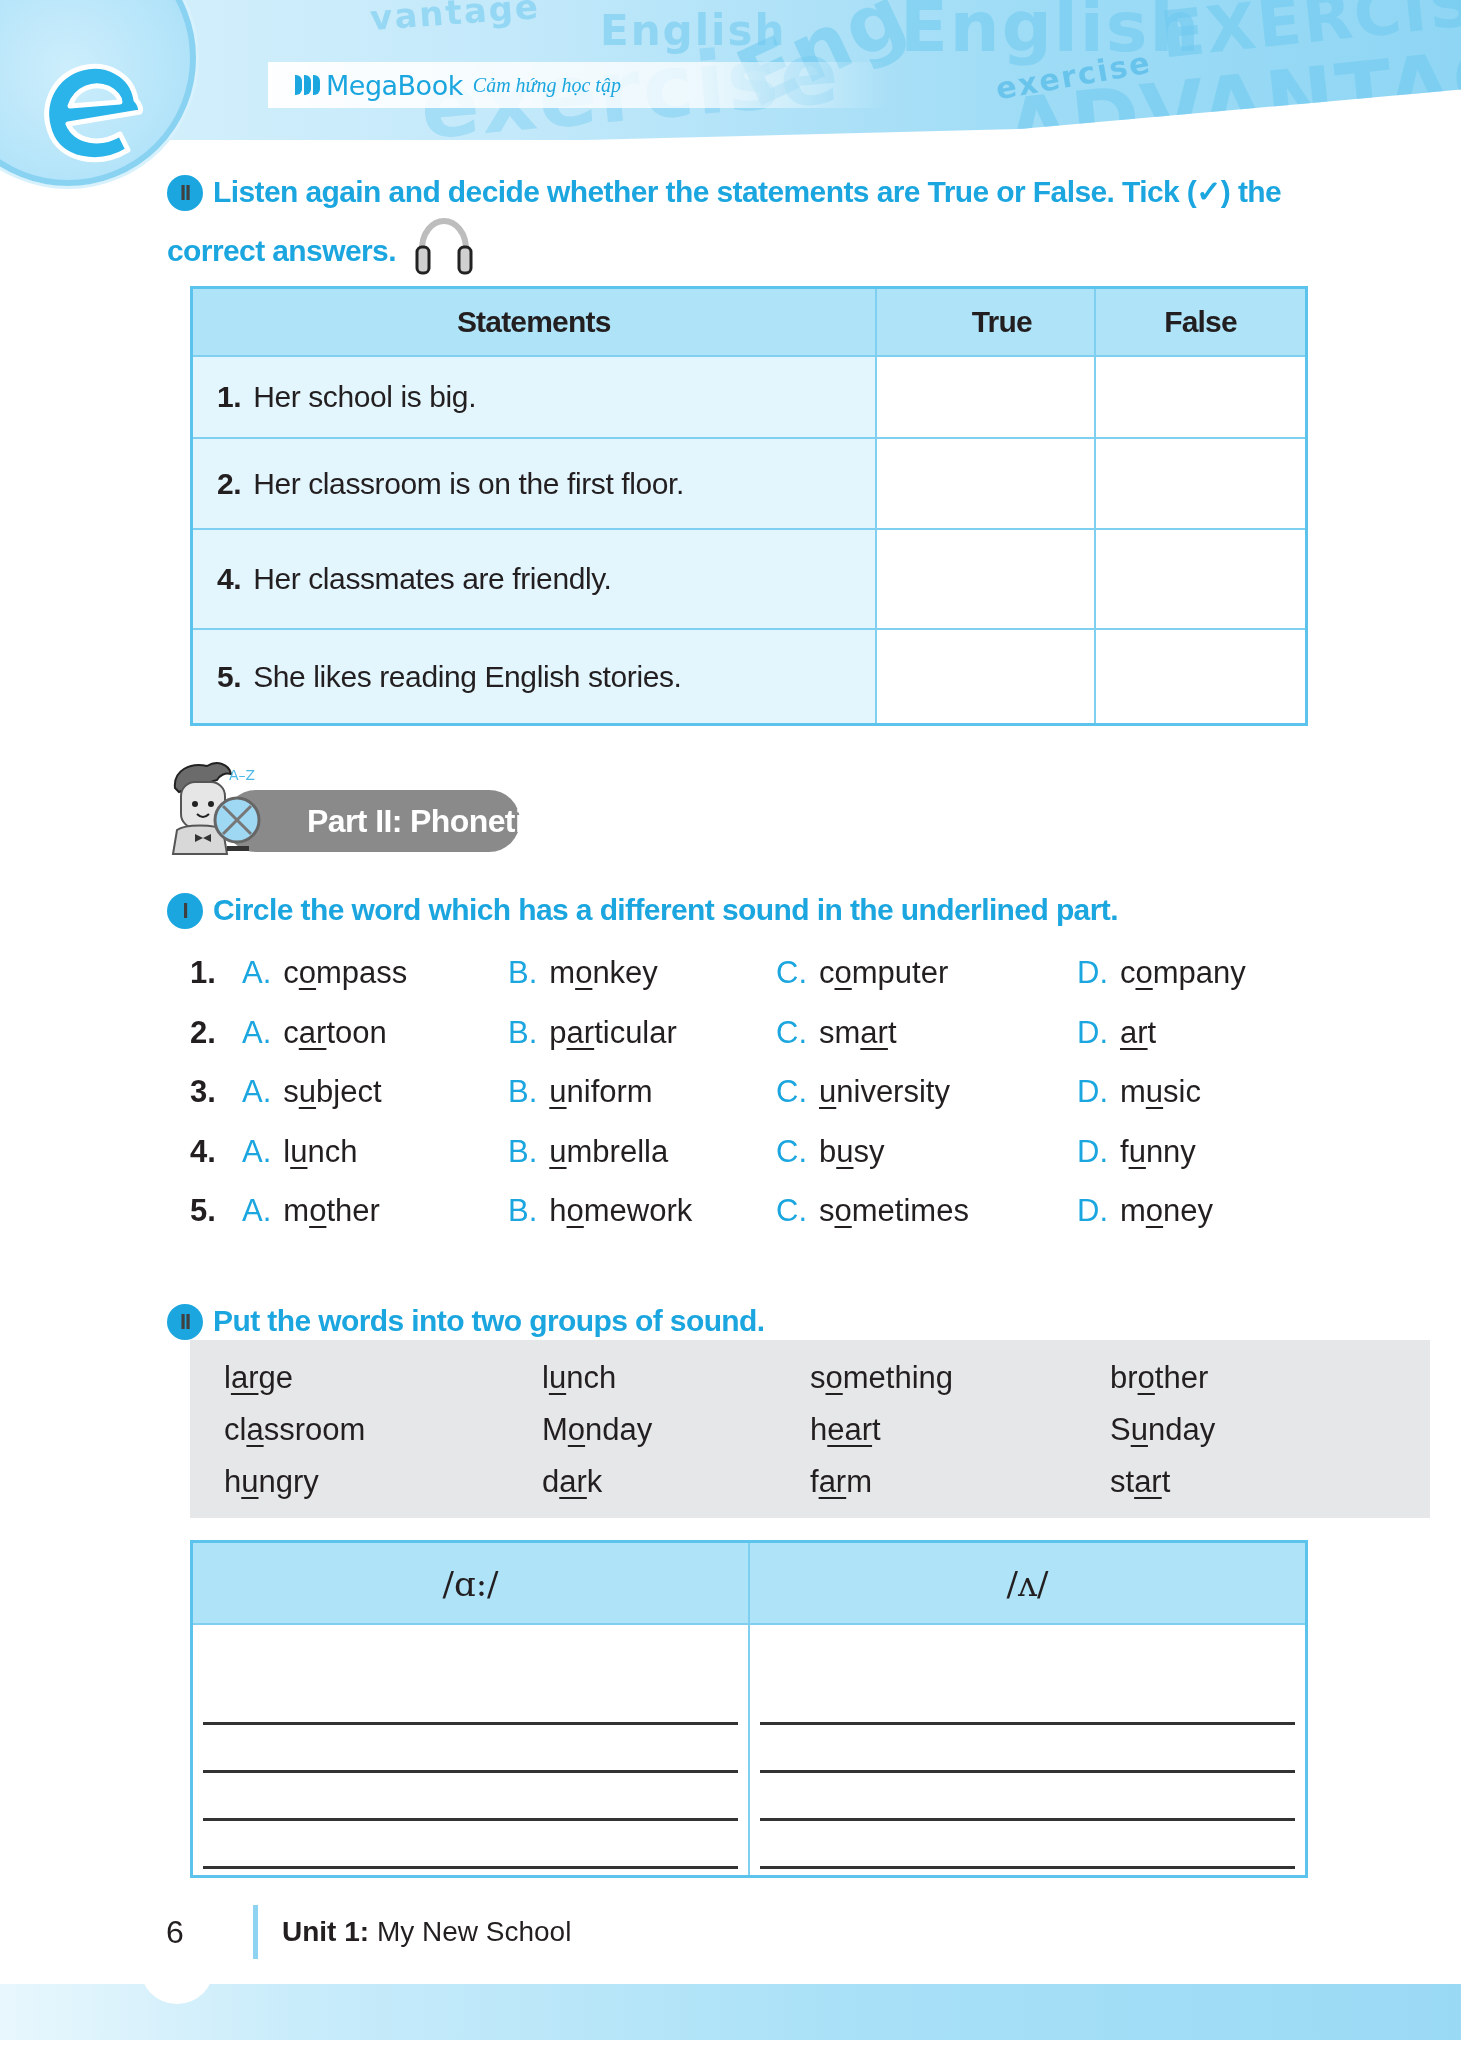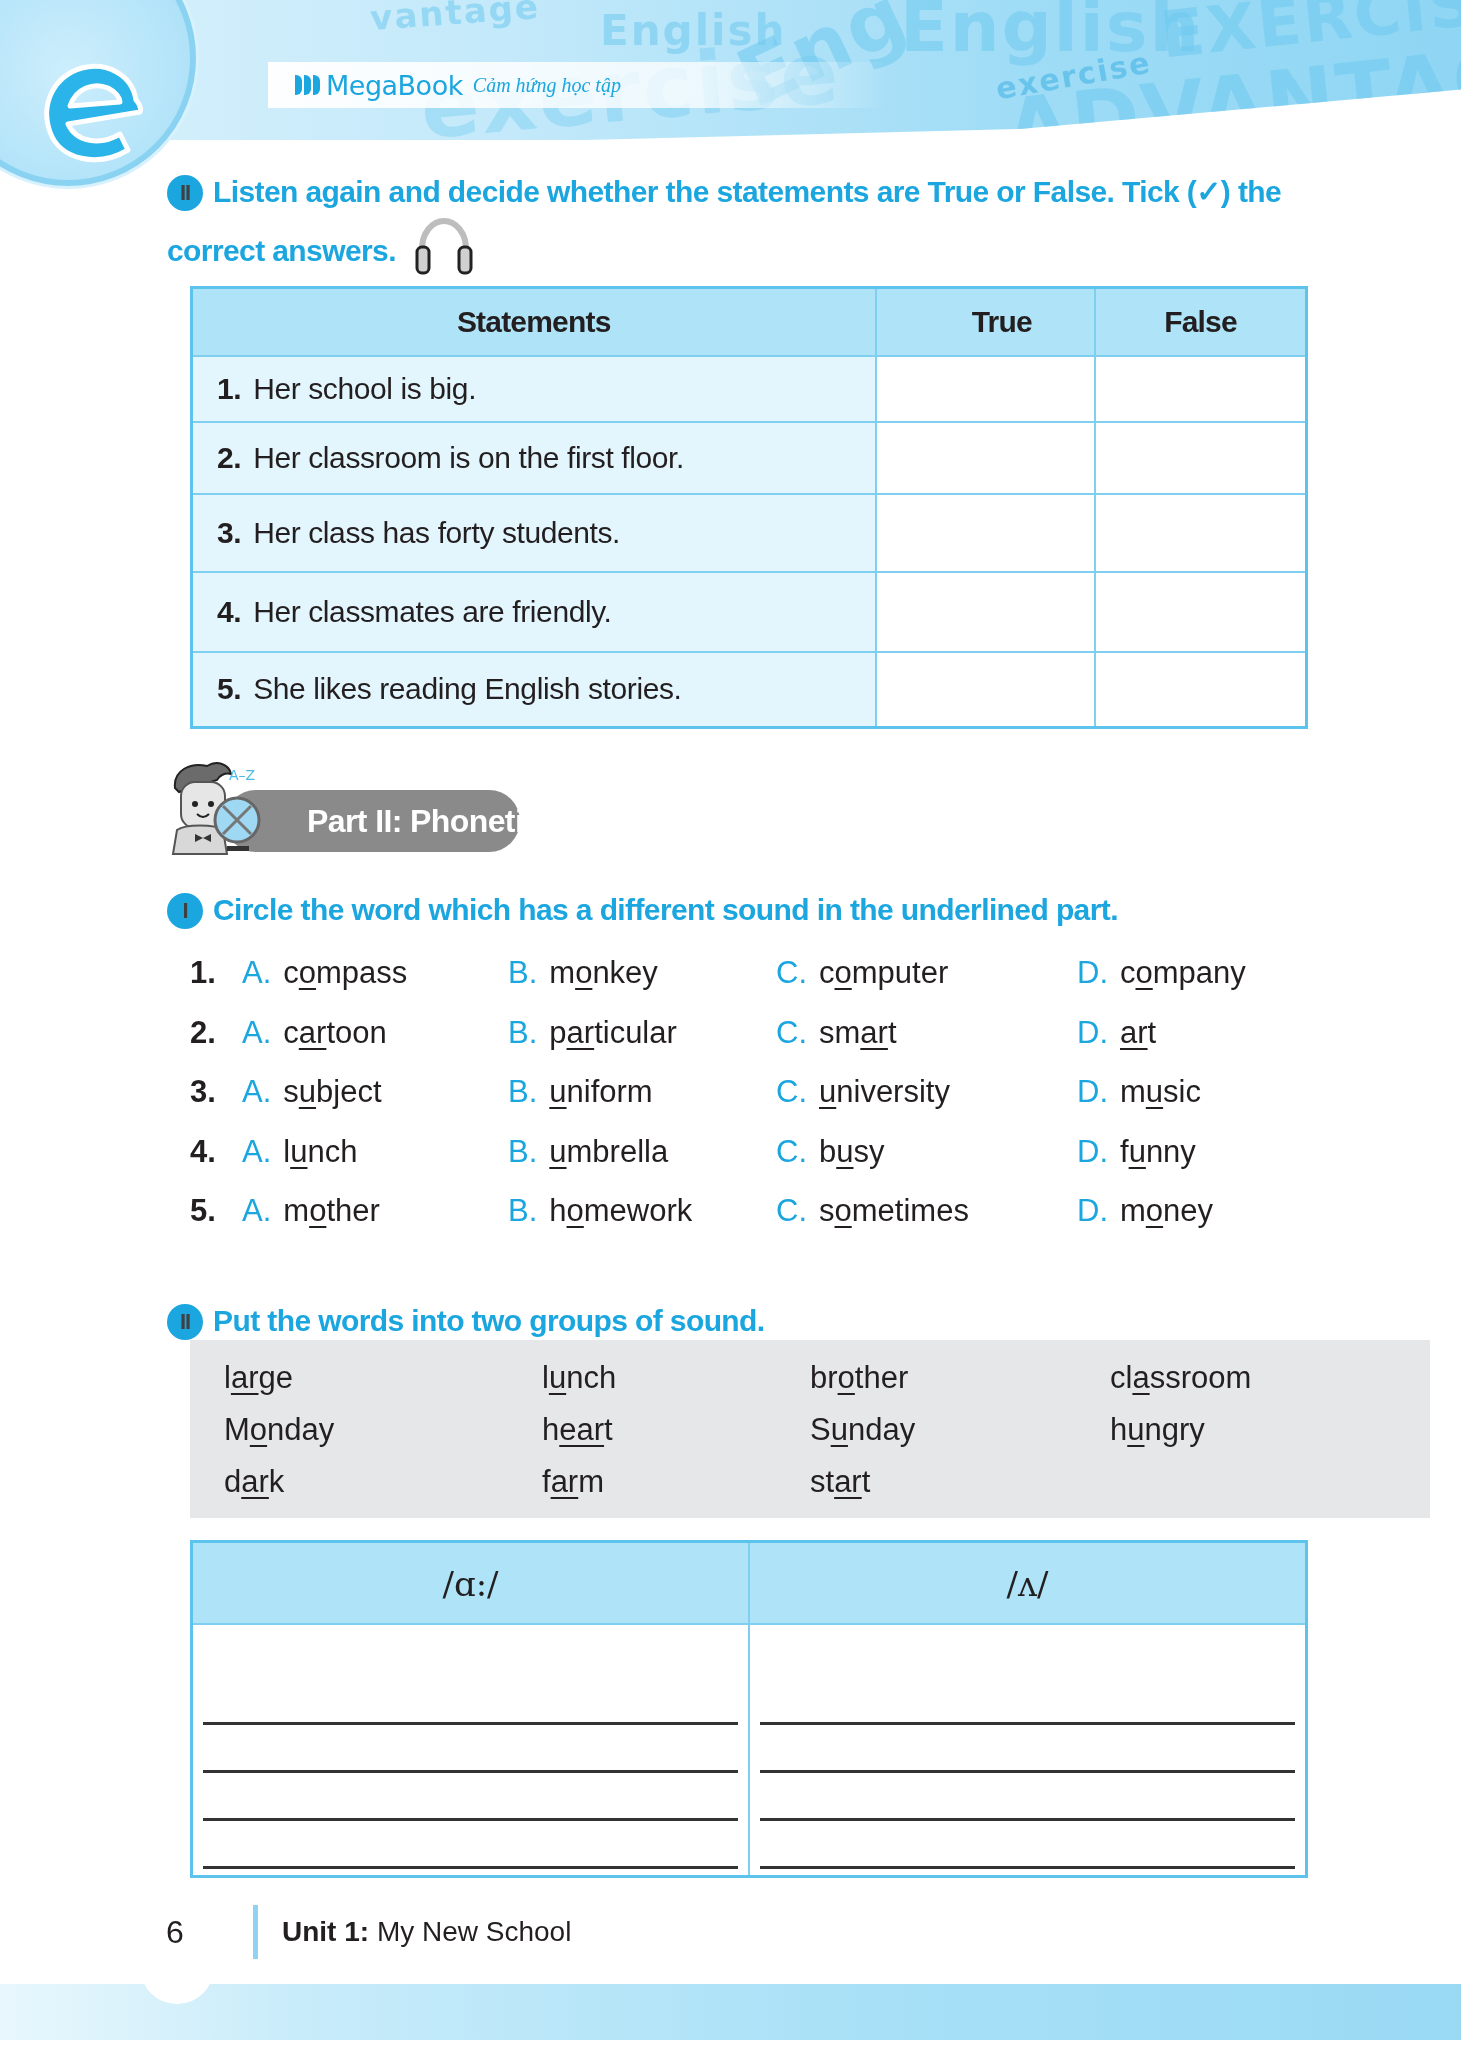--- a/index.html
+++ b/index.html
@@ -184,11 +184,6 @@
     </tr>
     <tr style="height:72px;">
       <td class="stmt"><b>2.</b> <span>Her classroom is on the first floor.</span></td>
-      <td class="box"></td>
-      <td class="box"></td>
-    </tr>
-    <tr style="height:78px;">
-      <td class="stmt"><b>3.</b> <span>Her class has forty students.</span></td>
       <td class="box"></td>
       <td class="box"></td>
     </tr>

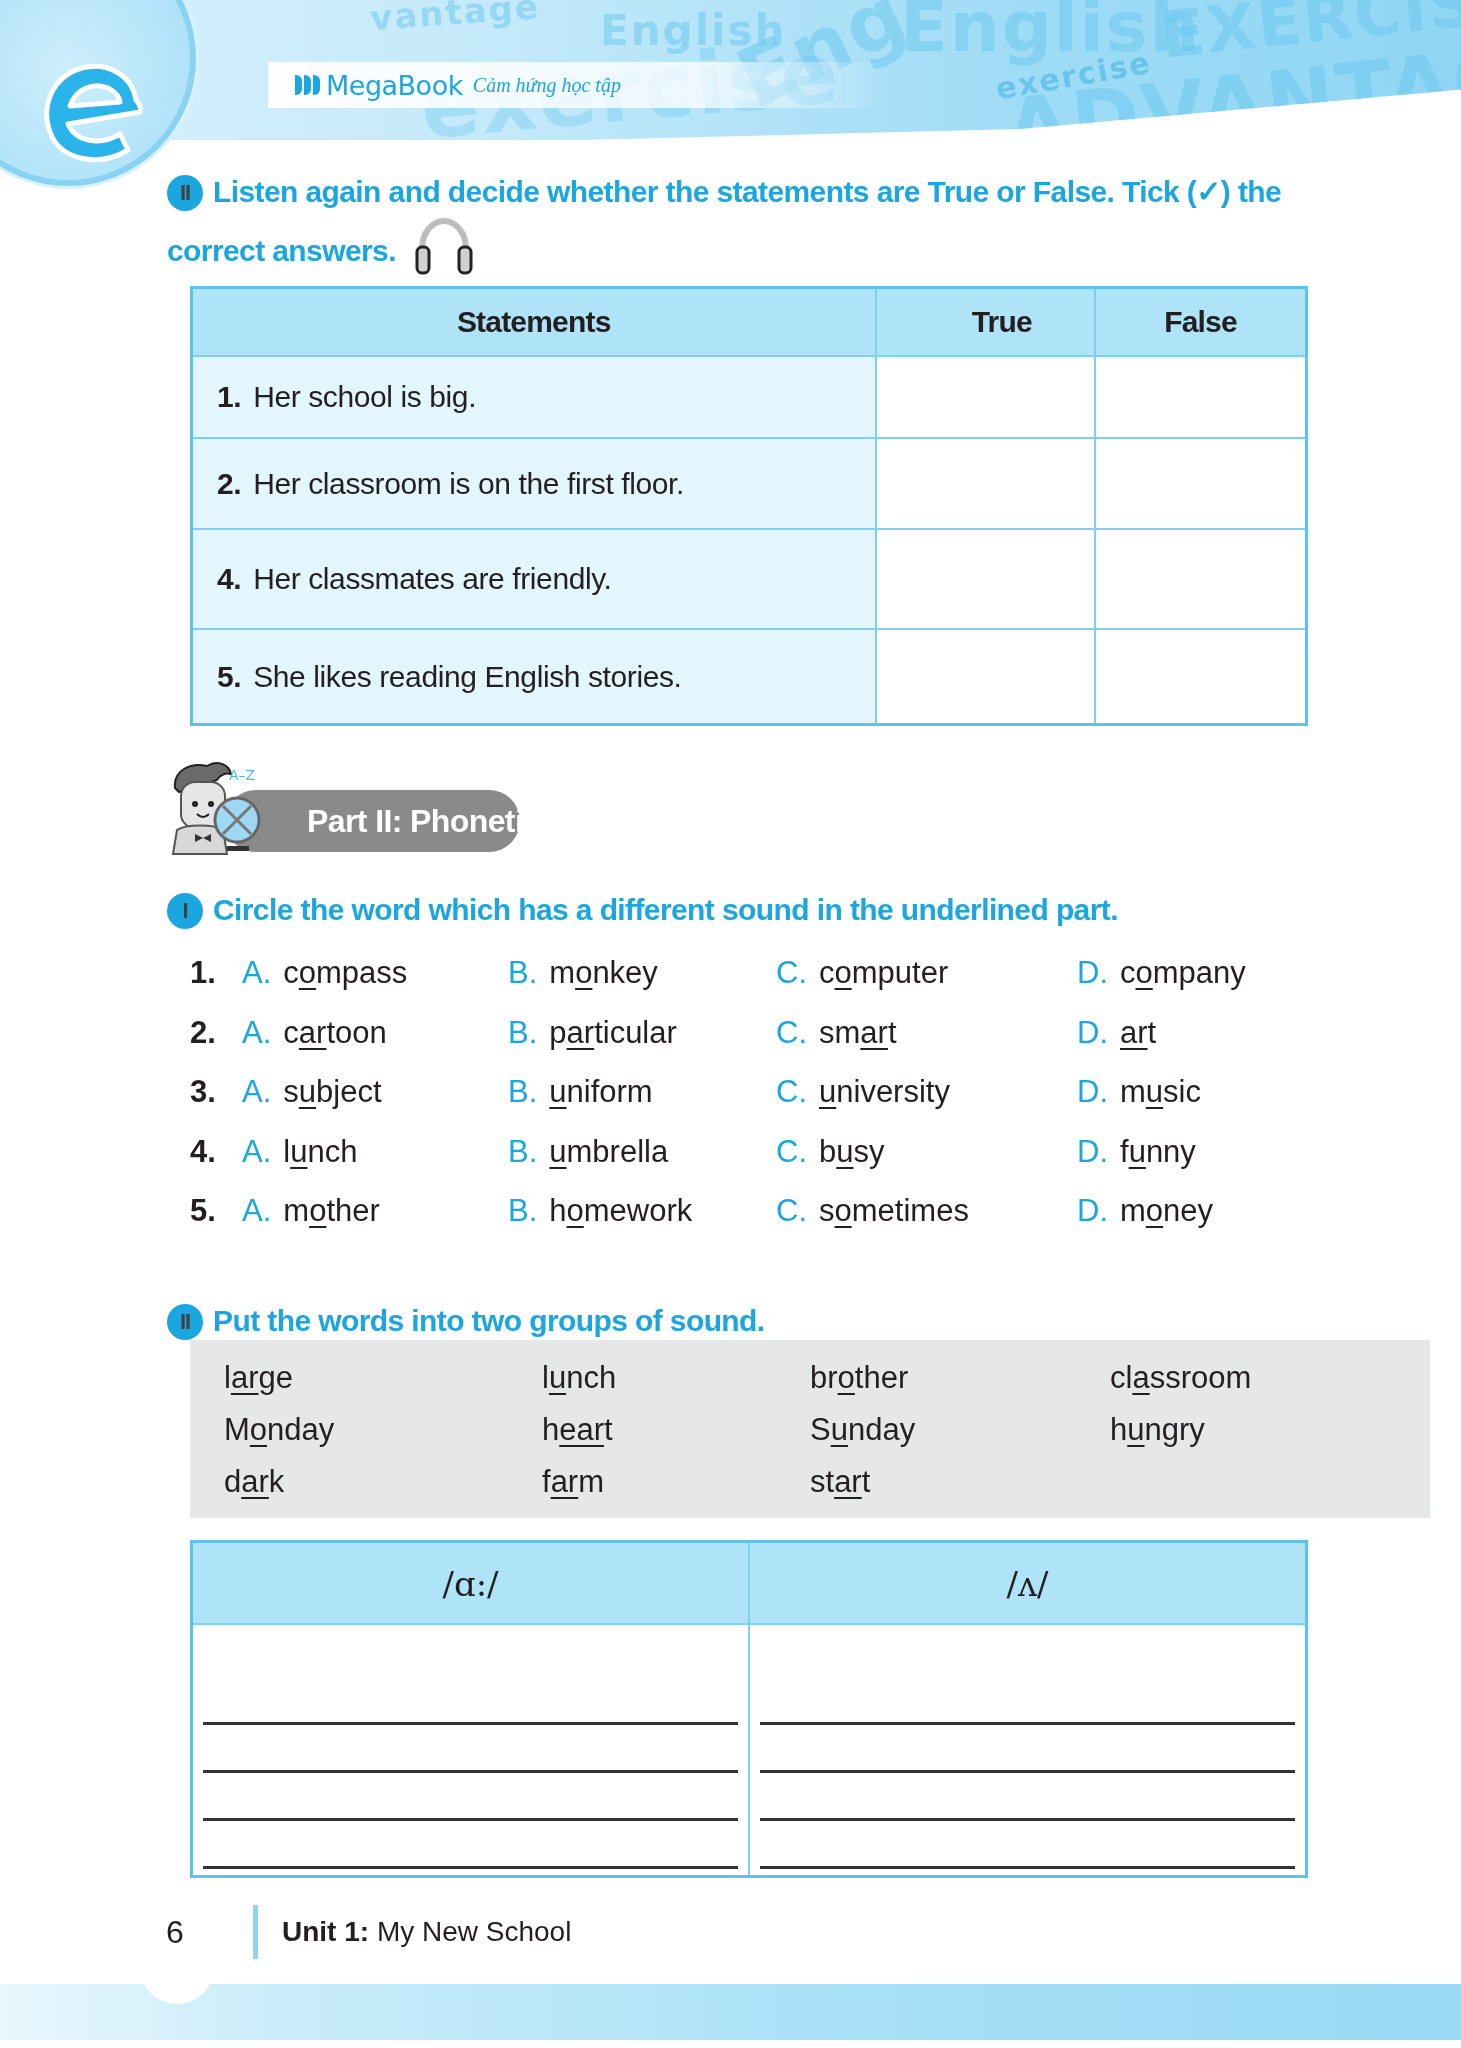--- a/index.html
+++ b/index.html
@@ -272,6 +272,7 @@
   <div class="word-grid">
     <div><span>l</span><span class="u">ar</span><span>ge</span></div>
     <div><span>l</span><span class="u">u</span><span>nch</span></div>
+    <div><span>s</span><span class="u">o</span><span>mething</span></div>
     <div><span>br</span><span class="u">o</span><span>ther</span></div>
     <div><span>cl</span><span class="u">a</span><span>ssroom</span></div>
     <div><span>M</span><span class="u">o</span><span>nday</span></div>

